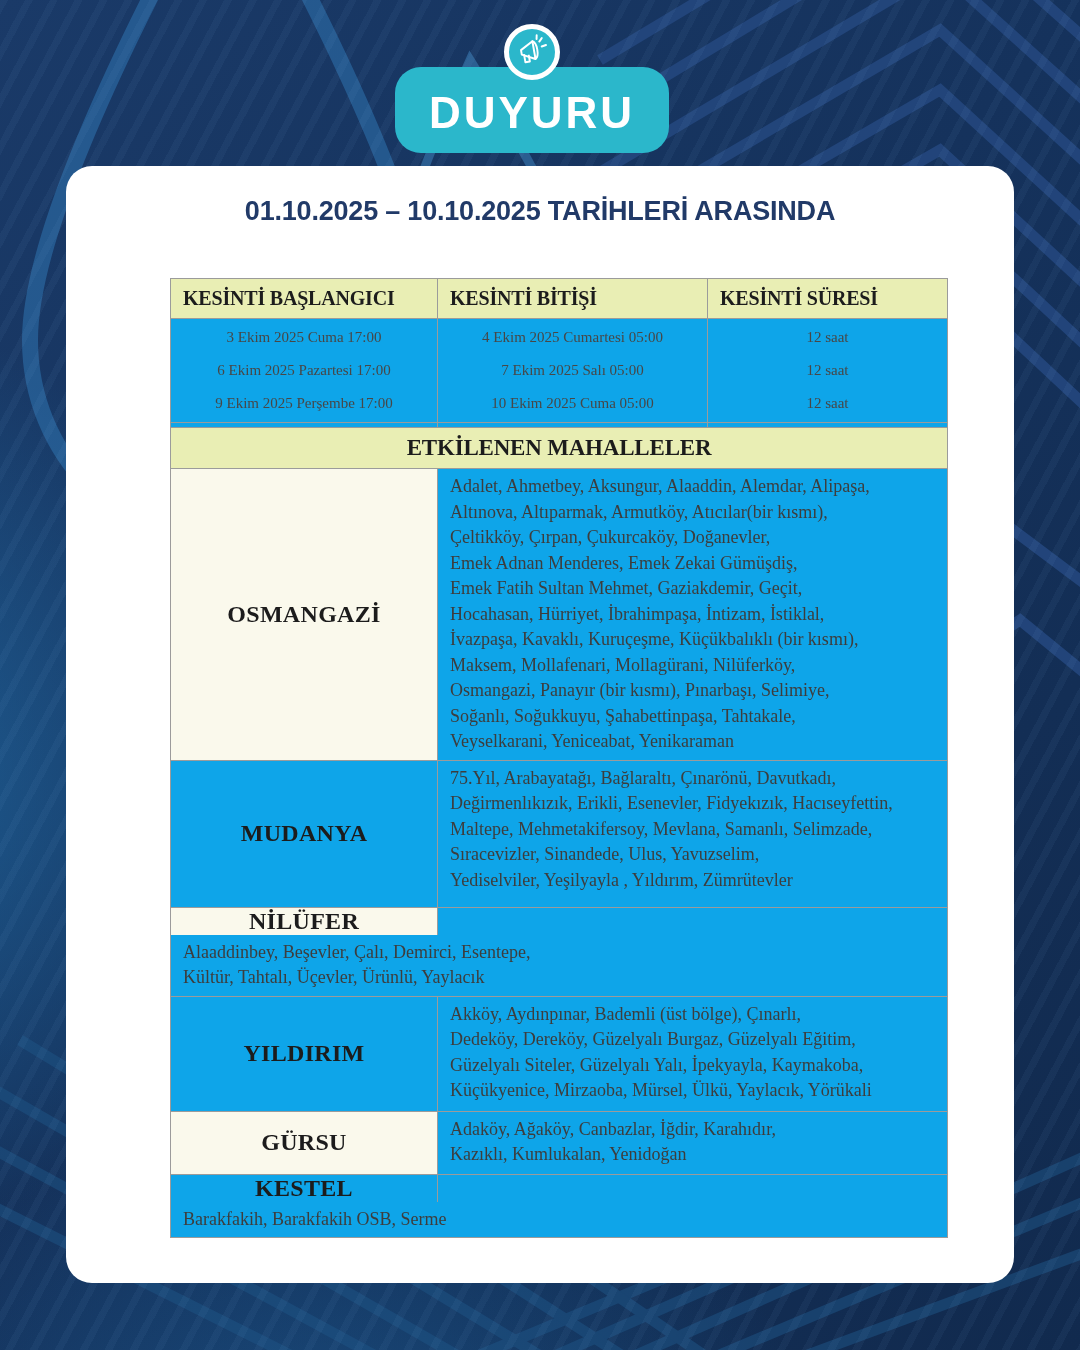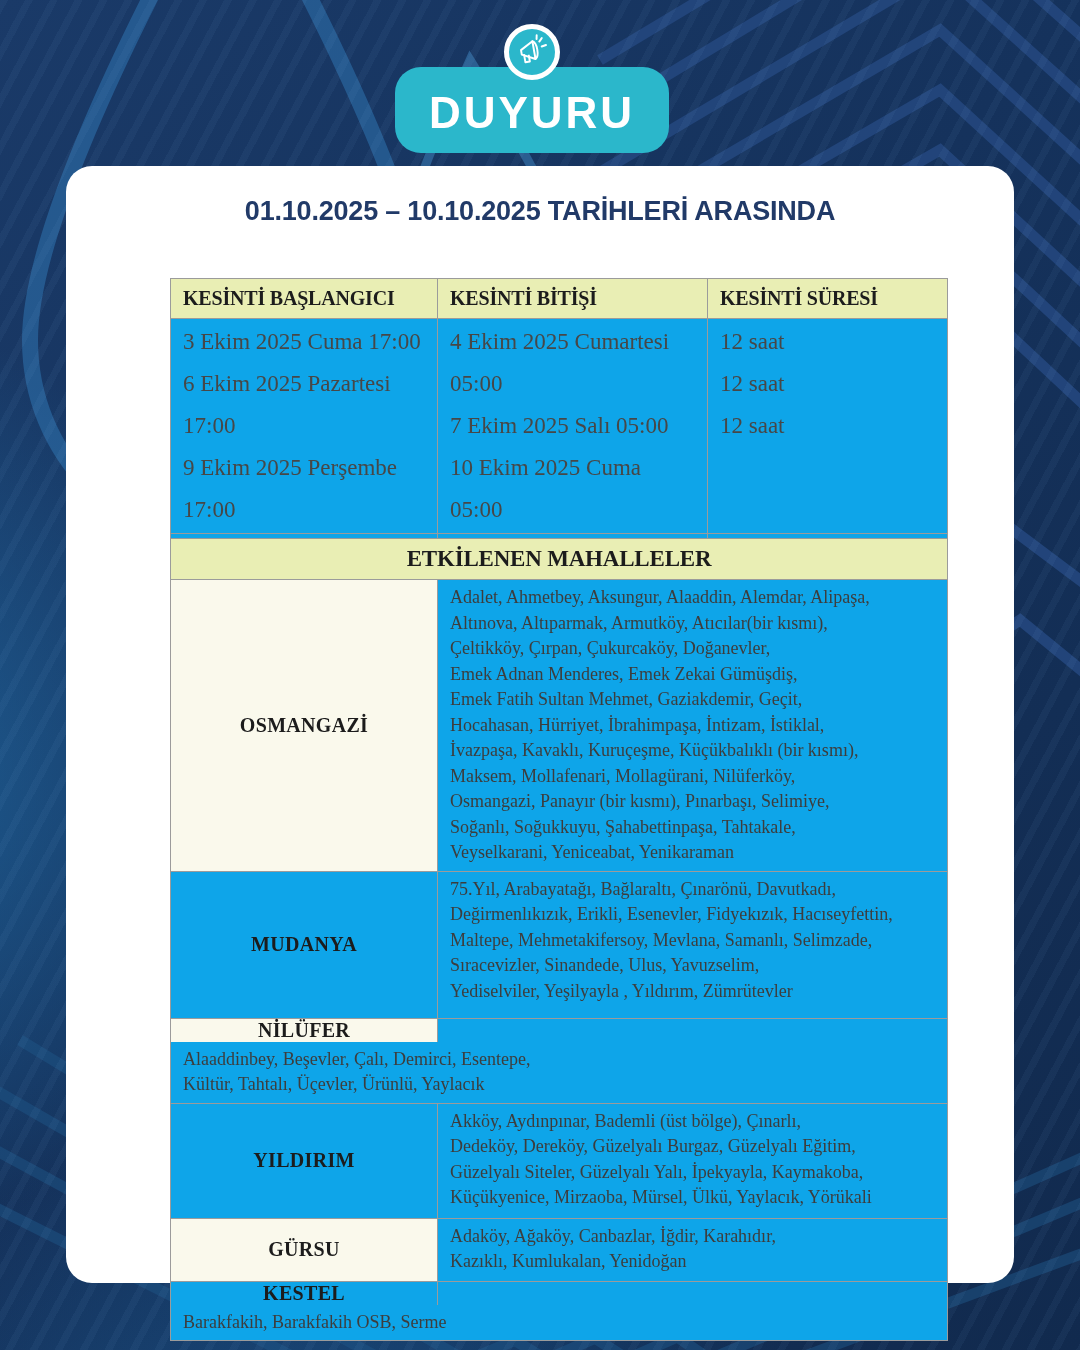--- a/index.html
+++ b/index.html
@@ -47,7 +47,7 @@
   .c3 { flex:1; }
 
   .hdr { background:#e9eeb4; font-weight:800; font-size:20px; color:#1c1c1c; padding:8px 12px; letter-spacing:-0.2px; }
-  .dates { font-size:23px; color:#474747; line-height:42px; padding:2px 12px; white-space:pre-line; }
+  .dates { font-size:15px; color:#474747; line-height:33px; padding:2px 12px; white-space:pre-line;text-align:center; }
   .spacer { height:5px; }
   .section { background:#e9eeb4; font-weight:800; font-size:23px; color:#1c1c1c; text-align:center; padding:7px 0; letter-spacing:-0.2px; }
   .dname { display:flex; align-items:center; justify-content:center; font-weight:800; font-size:20px; color:#1c1c1c; letter-spacing:0.3px; }

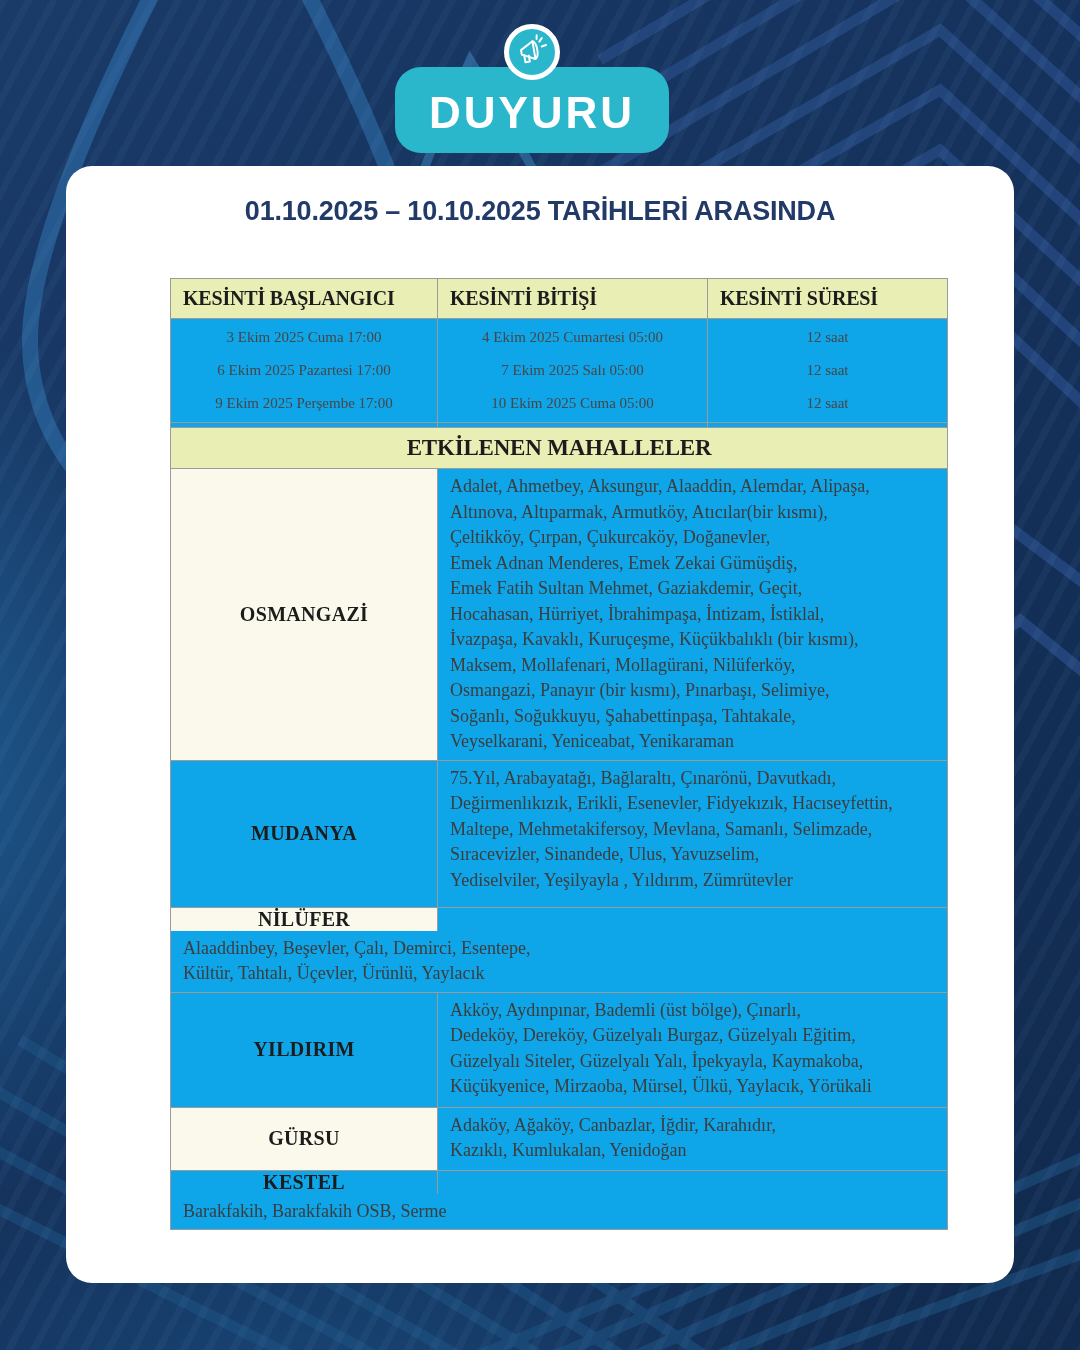--- a/index.html
+++ b/index.html
@@ -50,7 +50,7 @@
   .dates { font-size:15px; color:#474747; line-height:33px; padding:2px 12px; white-space:pre-line;text-align:center; }
   .spacer { height:5px; }
   .section { background:#e9eeb4; font-weight:800; font-size:23px; color:#1c1c1c; text-align:center; padding:7px 0; letter-spacing:-0.2px; }
-  .dname { display:flex; align-items:center; justify-content:center; font-weight:800; font-size:20px; color:#1c1c1c; letter-spacing:0.3px; }
+  .dname { display:flex; align-items:center; justify-content:center; font-weight:800; font-size:24px; color:#1c1c1c; letter-spacing:0.3px; }
   .cream { background:#faf9ec; }
   .nlist { font-size:18px; color:#3d3d3d; line-height:25.5px; padding:5px 8px 5px 12px; white-space:pre-line; }
   .rh0 { min-height:284px; } .rh1 { min-height:147px; } .rh2 { min-height:62px;flex-direction:column; }

